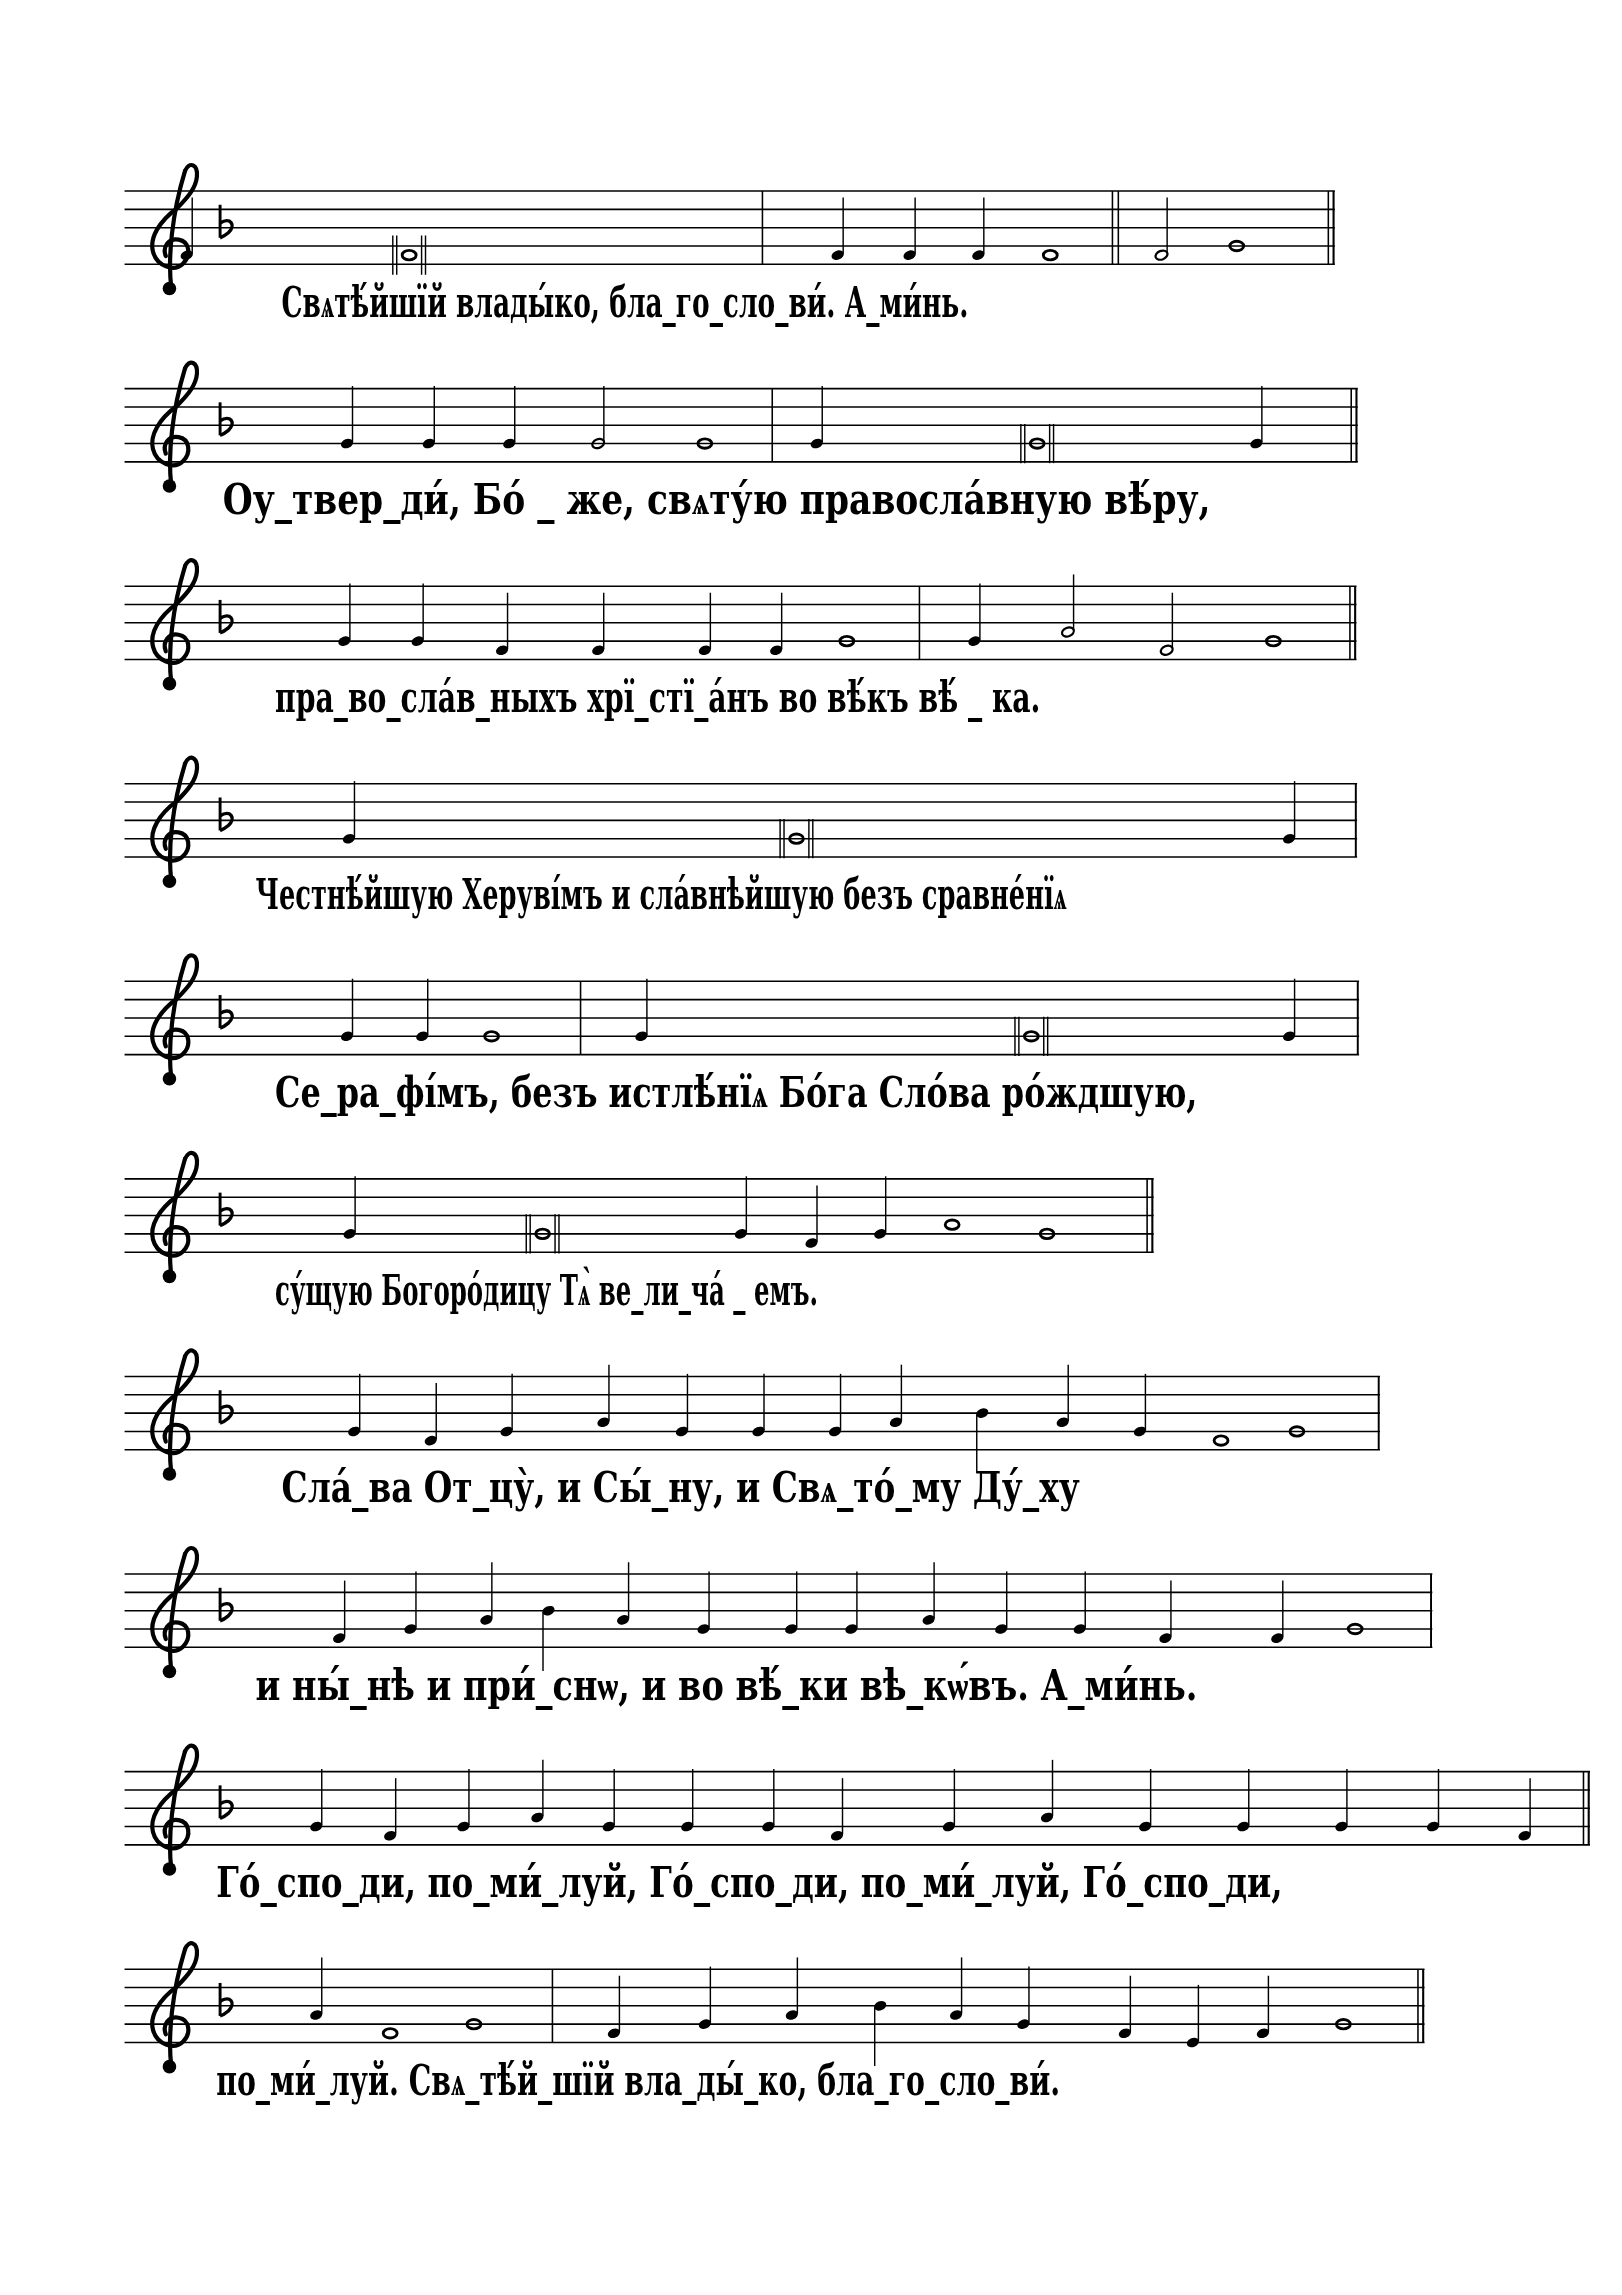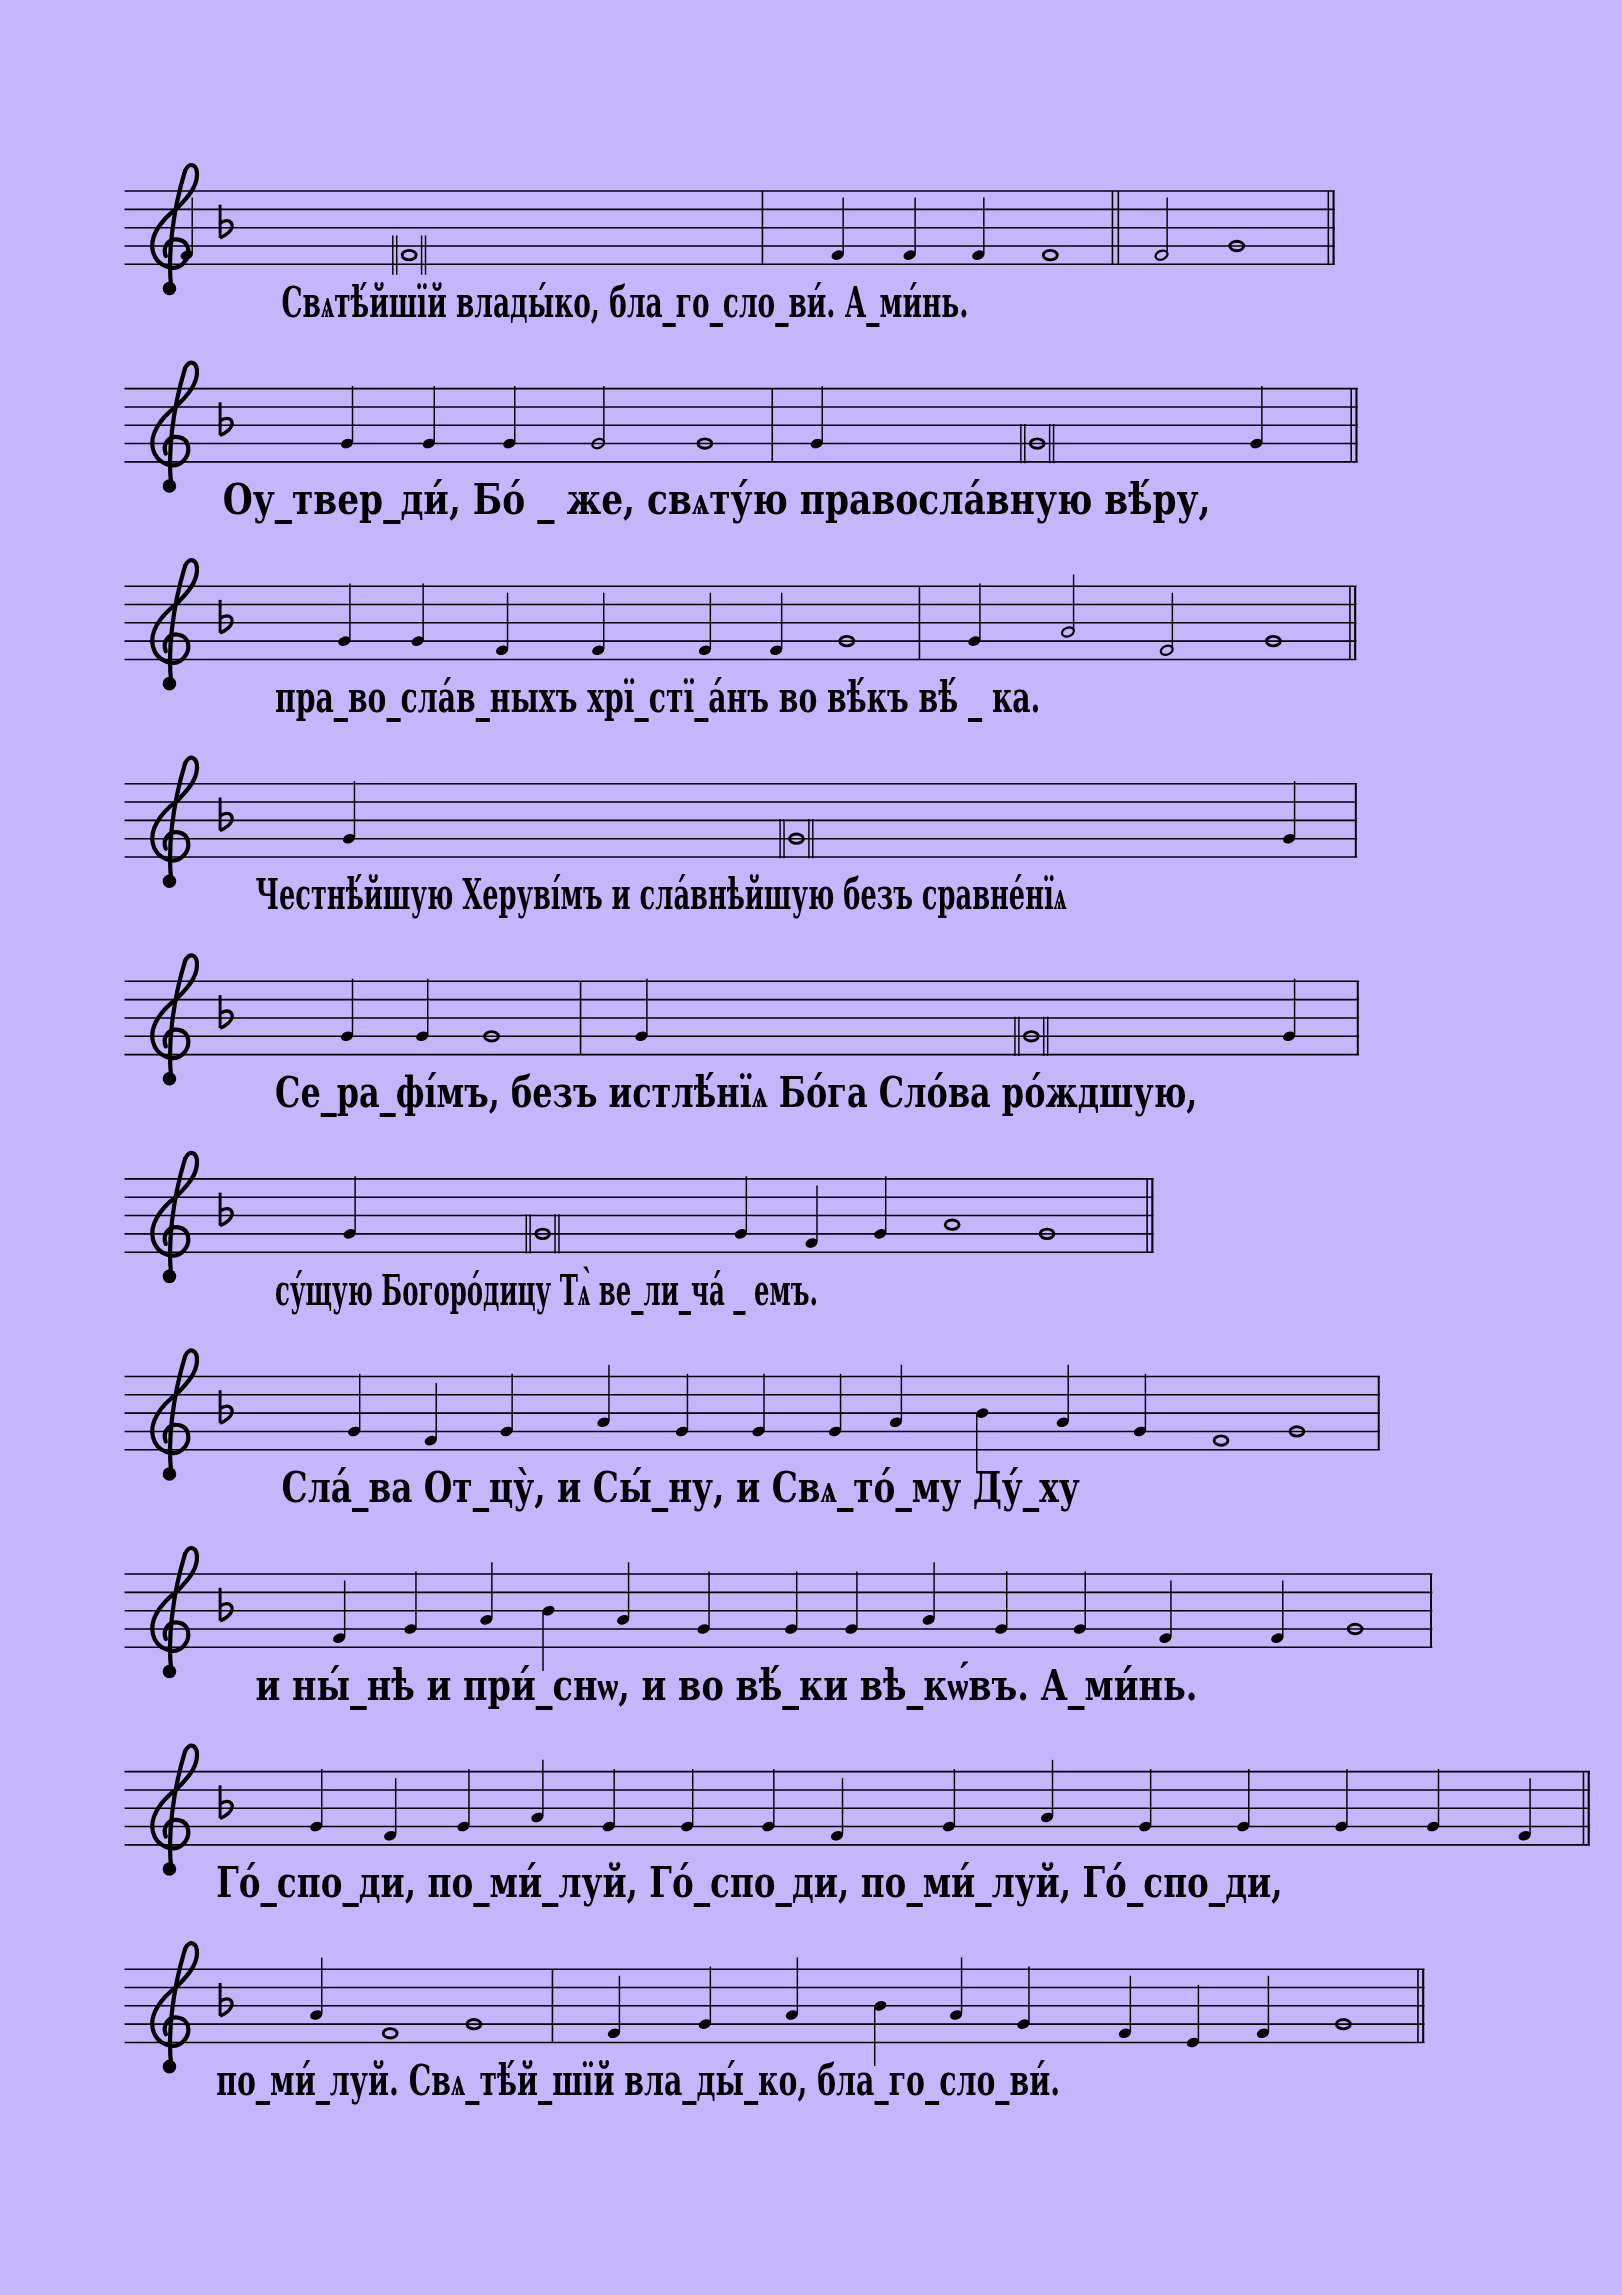--- a/index.html
+++ b/index.html
@@ -3,7 +3,7 @@
 <meta charset="utf-8">
 <style>
   html,body{margin:0;padding:0;background:#e8e8e8;}
-  #page{position:relative;width:1623px;height:2295px;background:#c4b5fd;margin:0 auto;
+  #page{position:relative;width:1623px;height:2295px;background:#ffffff;margin:0 auto;
         font-family:"DejaVu Serif","Liberation Serif",serif;}
   #score-svg{position:absolute;left:0;top:0;}
   .lyric{font-family:"DejaVu Serif","Liberation Serif",serif;font-weight:700;fill:#000;}

